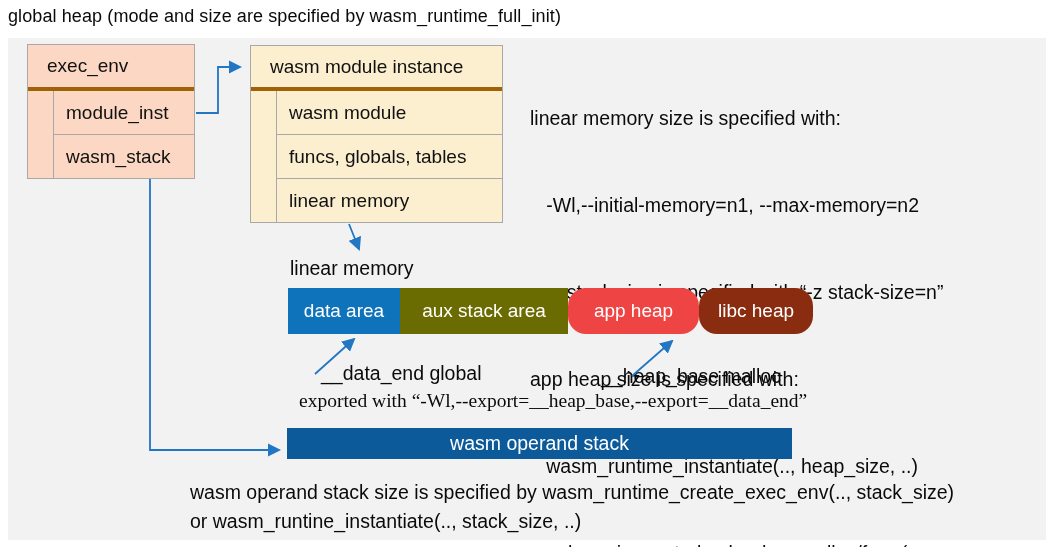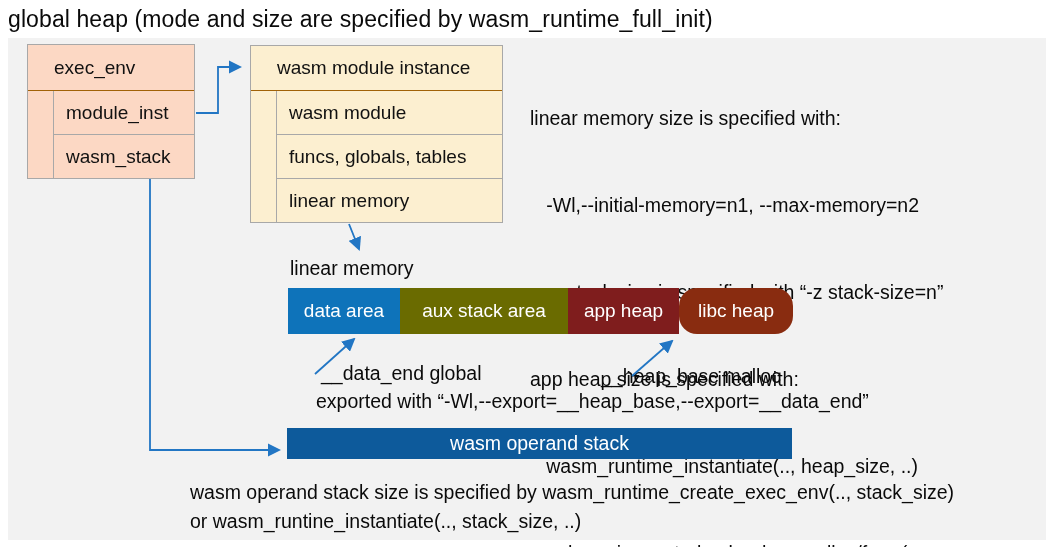--- a/index.html
+++ b/index.html
@@ -5,7 +5,7 @@
   html,body{margin:0;padding:0;background:#ffffff;}
   body{font-family:"Liberation Sans","DejaVu Sans",sans-serif;color:#111;}
   .stage{position:relative;width:1054px;height:547px;background:#ffffff;overflow:hidden;}
-  .title{position:absolute;left:8px;top:6px;font-size:23px;letter-spacing:.1px;color:#0a0a0a;}
+  .title{position:absolute;left:8px;top:6px;font-size:18px;letter-spacing:.1px;color:#0a0a0a;}
   .panel{position:absolute;left:8px;top:38px;width:1038px;height:502px;background:#f2f2f2;}
   .arrows{position:absolute;left:0;top:0;width:1054px;height:547px;pointer-events:none;}
 

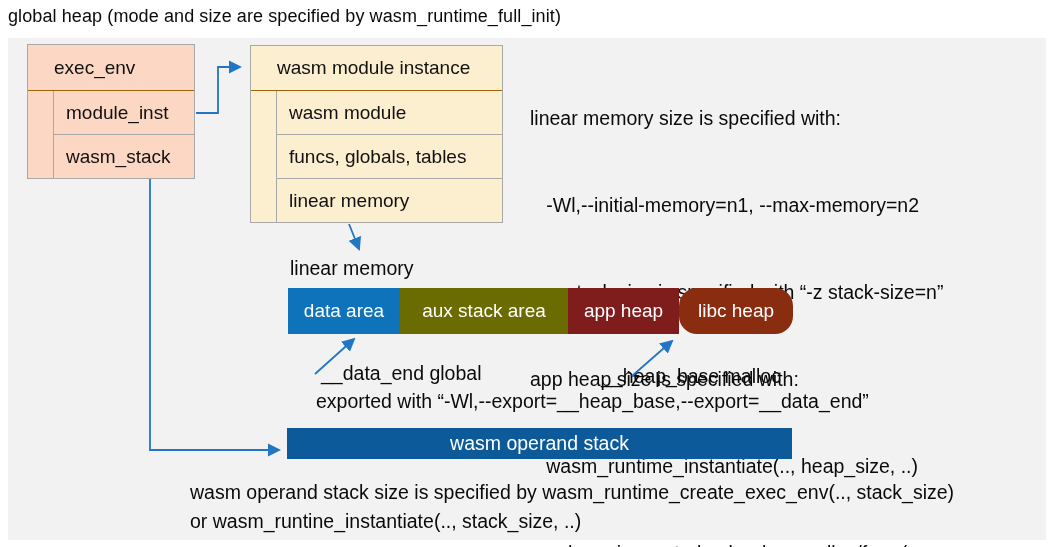--- a/index.html
+++ b/index.html
@@ -13,7 +13,7 @@
   .box{position:absolute;border:1px solid #a8a8a8;box-sizing:border-box;font-size:19px;}
   .box-exec{left:27px;top:44px;width:168px;height:135px;background:#fcd8c4;}
   .box-inst{left:250px;top:45px;width:253px;height:178px;background:#fcefd0;}
-  .box-header{height:45px;display:flex;align-items:center;padding-left:26px;border-bottom:1px solid #a16207;box-sizing:border-box;}
+  .box-header{height:45px;display:flex;align-items:center;padding-left:19px;border-bottom:4px solid #a16207;box-sizing:border-box;}
   .box-exec .box-header{height:46px;}
   .box-rows{position:absolute;left:25px;top:45px;right:0;bottom:0;border-left:1px solid #a8a8a8;box-sizing:border-box;display:flex;flex-direction:column;justify-content:center;}
   .box-exec .box-rows{top:46px;}

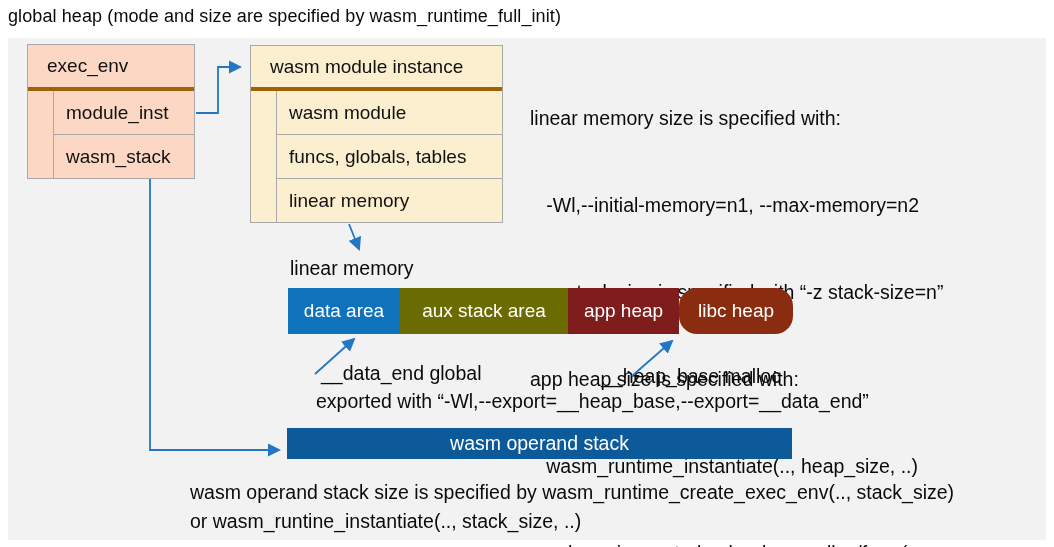--- a/index.html
+++ b/index.html
@@ -29,7 +29,7 @@
   .seg{display:flex;align-items:center;justify-content:center;color:#fff;font-size:19px;box-sizing:border-box;}
   .seg-data{width:112px;background:#0e73ba;}
   .seg-aux{width:168px;background:#6a6b00;}
-  .seg-app{width:111px;background:#7f1d1d;}
+  .seg-app{width:131px;background:#ef4444;border-radius:18px;}
   .seg-libc{width:114px;background:#892c10;border-radius:18px;}
   .seg-enlarged{width:205px;background:#ffffff;color:#1a2f5e;border:3px dashed #000;}
 

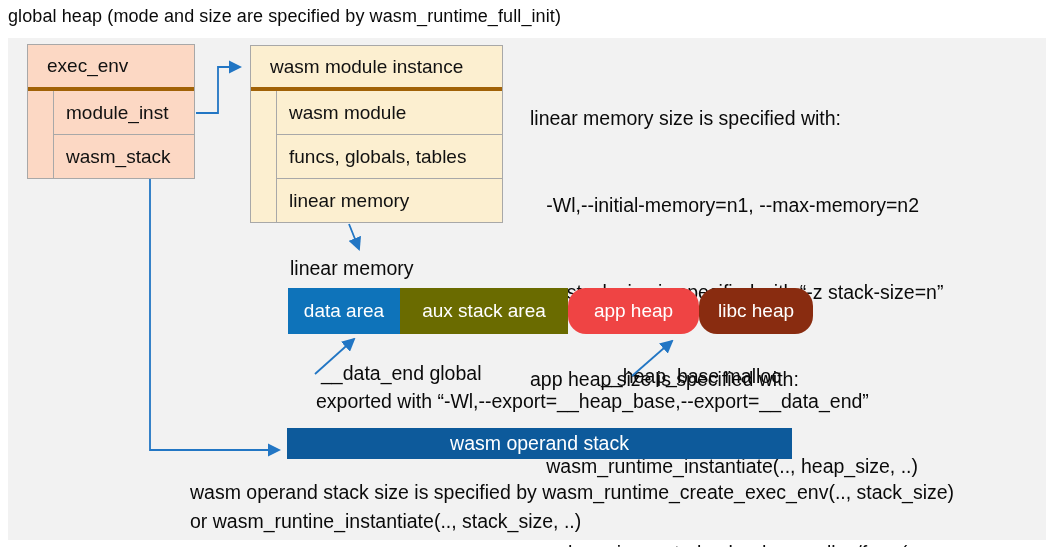--- a/index.html
+++ b/index.html
@@ -37,7 +37,7 @@
   .ann{position:absolute;font-size:19.5px;color:#0a0a0a;}
   .ann-data-end{left:321px;top:362px;}
   .ann-heap-base{left:601px;top:365px;}
-  .ann-exported{left:316px;top:390px;}
+  .ann-exported{left:299px;top:390px;font-family:Liberation Serif, serif;}
 
   
   .operand-bar{position:absolute;left:287px;top:428px;width:505px;height:31px;background:#0d5a9b;color:#fff;display:flex;align-items:center;justify-content:center;font-size:19.5px;}

